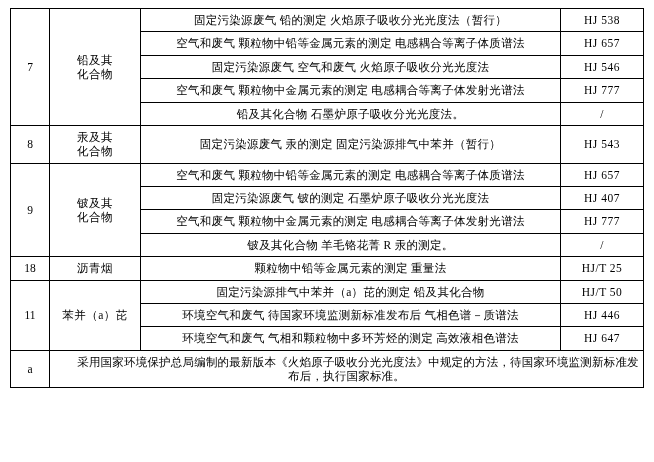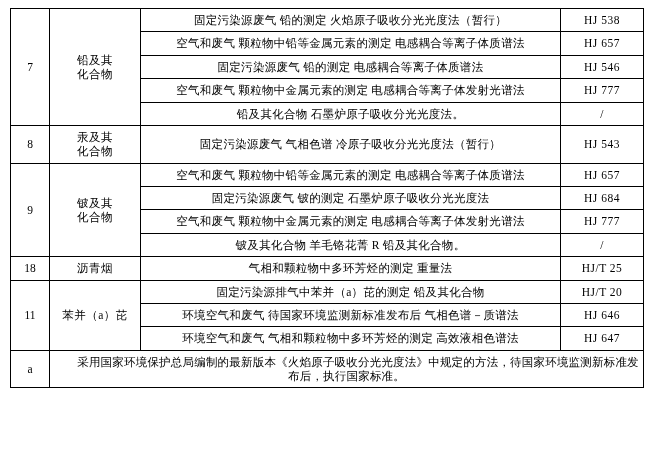--- a/index.html
+++ b/index.html
@@ -93,7 +93,7 @@
         <td class="std-no">HJ 657</td>
       </tr>
       <tr>
-        <td class="method">固定污染源废气  铅的测定   电感耦合等离子体质谱法</td>
+        <td class="method">固定污染源废气  空气和废气   火焰原子吸收分光光度法</td>
         <td class="std-no">HJ 546</td>
       </tr>
       <tr>

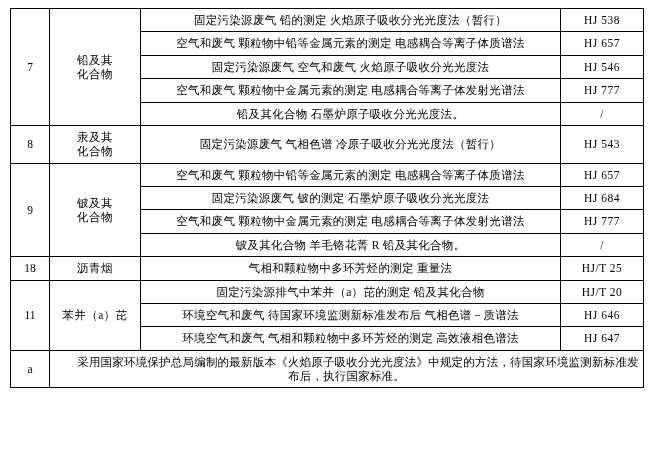--- a/index.html
+++ b/index.html
@@ -111,7 +111,7 @@
             <div>汞及其</div>
             <div>化合物</div>
           </td>
-        <td class="method">固定污染源废气  气相色谱   冷原子吸收分光光度法（暂行）</td>
+        <td class="method">固定污染源废气  汞的测定   固定污染源排气中苯并（暂行）</td>
         <td class="std-no">HJ 543</td>
       </tr>
 

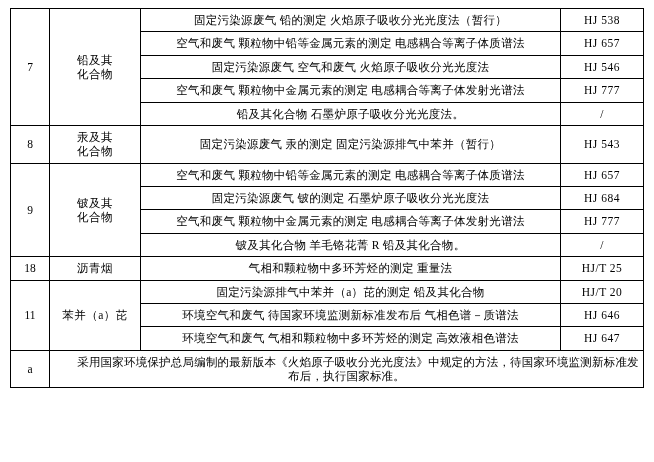--- a/index.html
+++ b/index.html
@@ -126,7 +126,7 @@
       </tr>
       <tr>
         <td class="method">固定污染源废气  铍的测定   石墨炉原子吸收分光光度法</td>
-        <td class="std-no">HJ 684</td>
+        <td class="std-no">HJ 407</td>
       </tr>
       <tr>
         <td class="method">空气和废气  颗粒物中金属元素的测定   电感耦合等离子体发射光谱法</td>

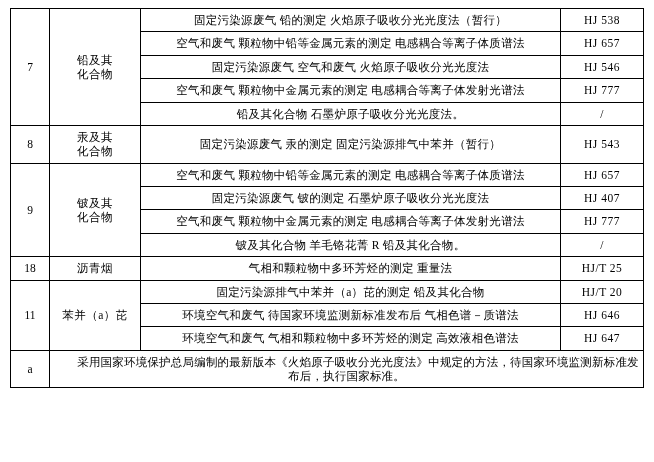--- a/index.html
+++ b/index.html
@@ -133,7 +133,7 @@
         <td class="std-no">HJ 777</td>
       </tr>
       <tr>
-        <td class="method">铍及其化合物   羊毛铬花菁 R 铅及其化合物。</td>
+        <td class="method">铍及其化合物   羊毛铬花菁 R 汞的测定。</td>
         <td class="std-no">/</td>
       </tr>
 

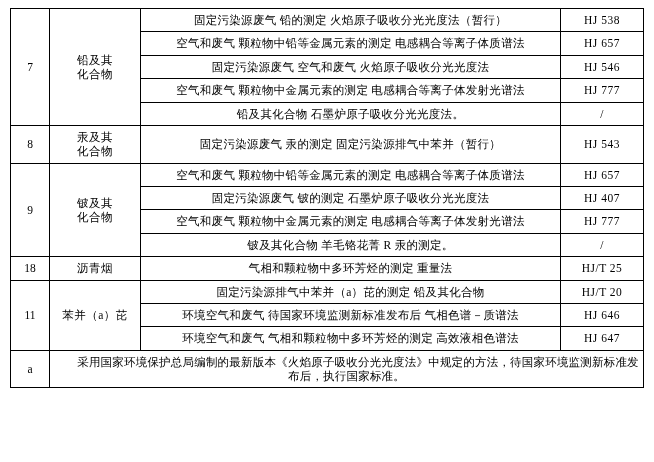--- a/index.html
+++ b/index.html
@@ -140,7 +140,7 @@
       <tr>
         <td class="num">18</td>
         <td class="name">沥青烟</td>
-        <td class="method">气相和颗粒物中多环芳烃的测定   重量法</td>
+        <td class="method">颗粒物中铅等金属元素的测定   重量法</td>
         <td class="std-no">HJ/T 25</td>
       </tr>
 

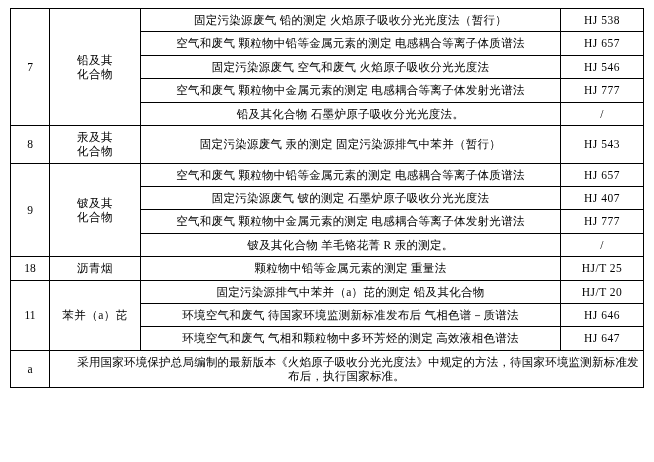--- a/index.html
+++ b/index.html
@@ -148,7 +148,7 @@
         <td class="num" rowspan="3">11</td>
         <td class="name" rowspan="3">苯并（a）芘</td>
         <td class="method">固定污染源排气中苯并（a）芘的测定   铅及其化合物</td>
-        <td class="std-no">HJ/T 20</td>
+        <td class="std-no">HJ/T 50</td>
       </tr>
       <tr>
         <td class="method">环境空气和废气  待国家环境监测新标准发布后   气相色谱－质谱法</td>

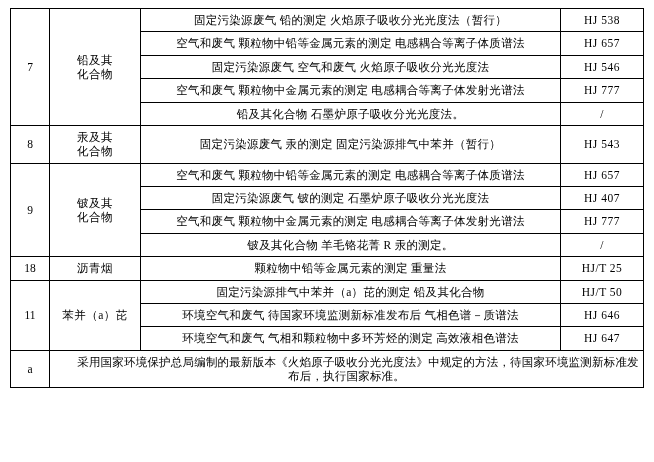--- a/index.html
+++ b/index.html
@@ -152,7 +152,7 @@
       </tr>
       <tr>
         <td class="method">环境空气和废气  待国家环境监测新标准发布后   气相色谱－质谱法</td>
-        <td class="std-no">HJ 646</td>
+        <td class="std-no">HJ 446</td>
       </tr>
       <tr>
         <td class="method">环境空气和废气  气相和颗粒物中多环芳烃的测定   高效液相色谱法</td>

